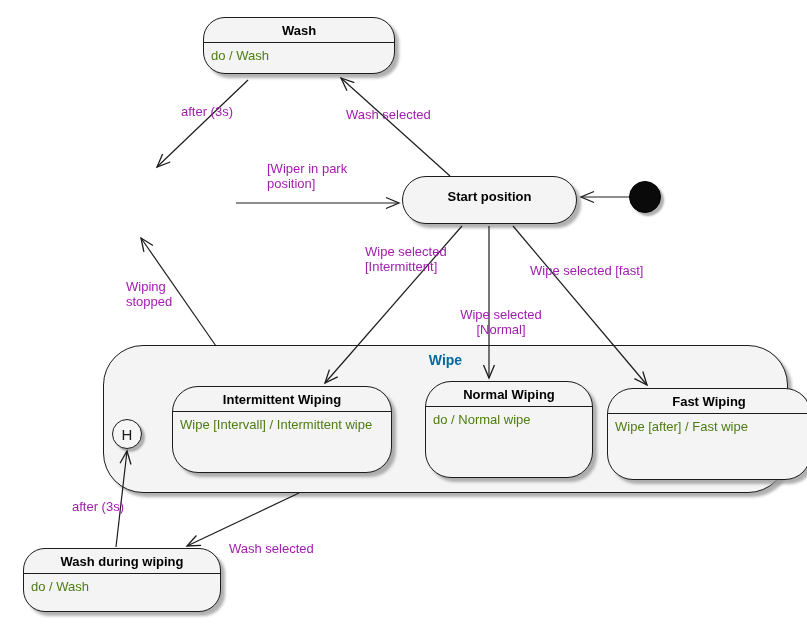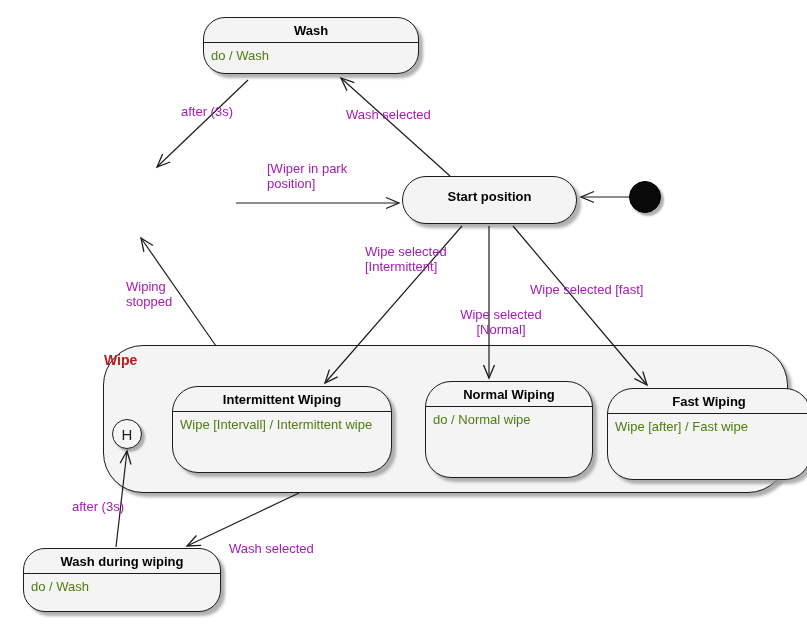--- a/index.html
+++ b/index.html
@@ -73,7 +73,7 @@
     <div class="body">Wipe [after] / Fast wipe</div>
   </div>
 
-  <div class="state" style="left:203px;top:17px;width:216px;height:57px;border-radius:22px;">
+  <div class="state" style="left:203px;top:17px;width:192px;height:57px;border-radius:22px;">
     <div class="title divided">Wash</div>
     <div class="body">do / Wash</div>
   </div>

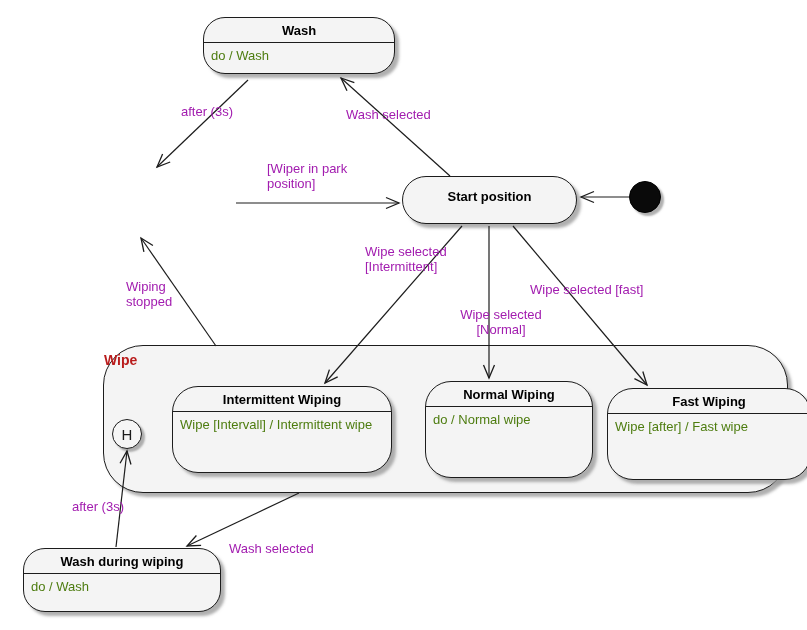--- a/index.html
+++ b/index.html
@@ -129,7 +129,7 @@
     <div>[Normal]</div>
   </div>
 
-  <div class="tlabel" style="left:530px;top:263px;margin-top:19px;">Wipe selected [fast]</div>
+  <div class="tlabel" style="left:530px;top:263px;">Wipe selected [fast]</div>
 
   <div class="tlabel" style="left:126px;top:279px;">
     <div>Wiping</div>

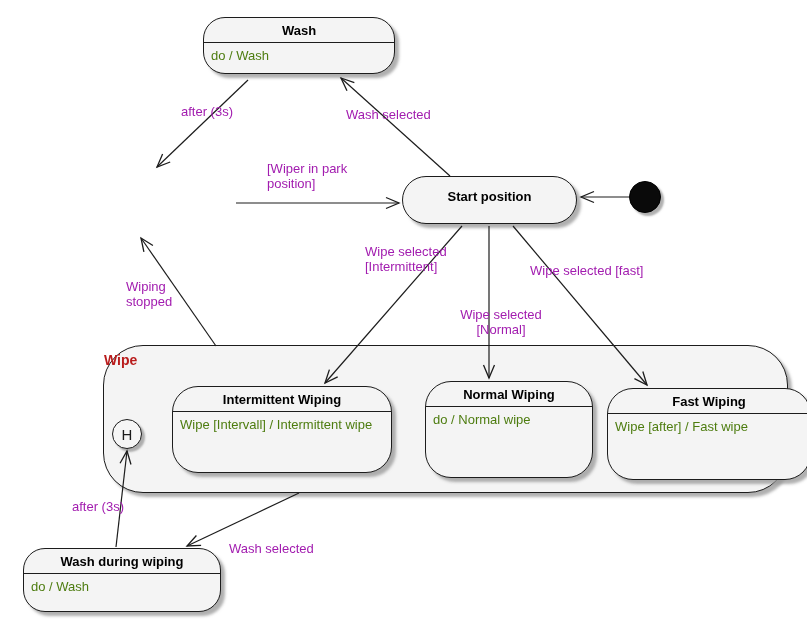--- a/index.html
+++ b/index.html
@@ -27,8 +27,8 @@
     box-sizing:border-box;
   }
   .composite .ctitle{
-    position:absolute;top:6px;left:0;width:100%;
-    font-weight:bold;font-size:14px;color:#b91c1c;
+    position:absolute;top:6px;left:0;width:100%;text-align:center;
+    font-weight:bold;font-size:14px;color:#0369a1;
   }
   .circle-node{
     position:absolute;border-radius:50%;box-sizing:border-box;

